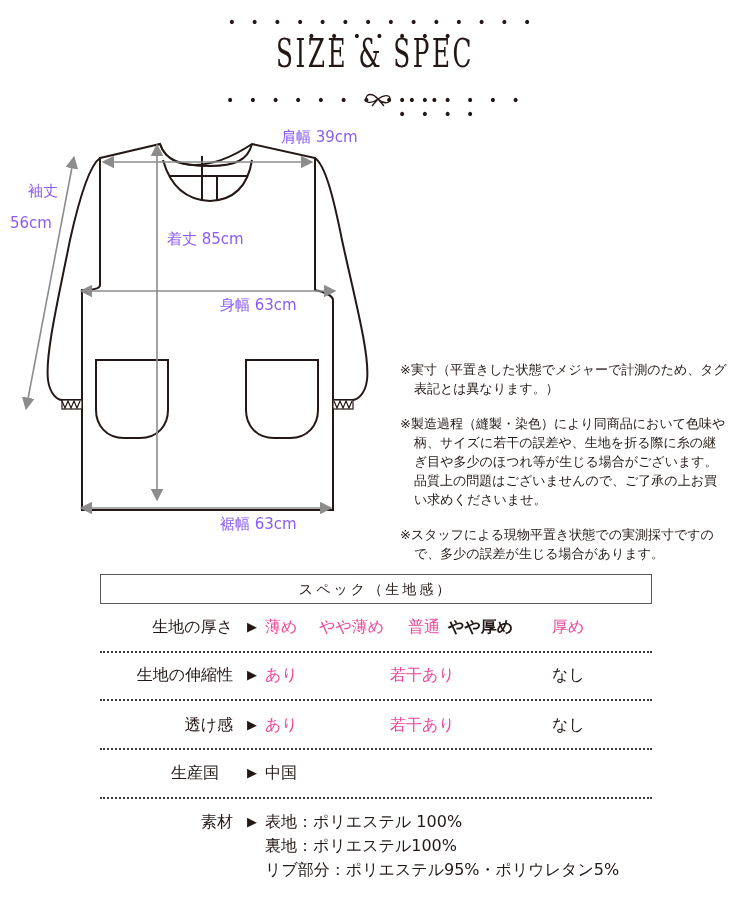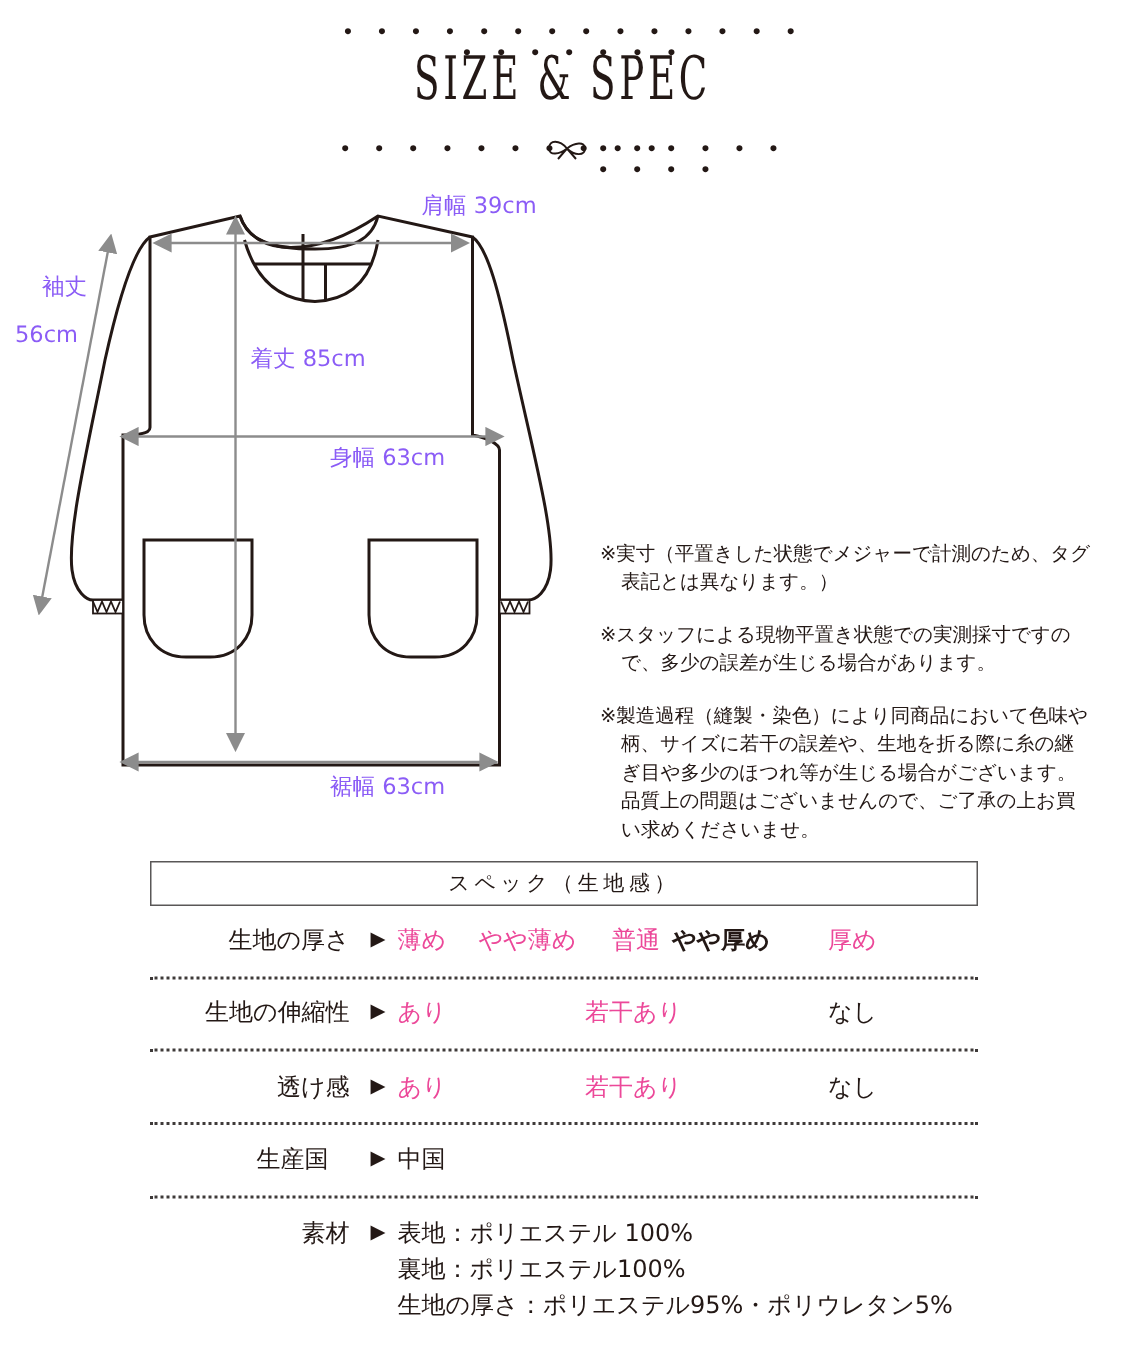--- a/index.html
+++ b/index.html
@@ -97,8 +97,8 @@
 
 <div class="abs notes">
   <p>※実寸（平置きした状態でメジャーで計測のため、タグ表記とは異なります。）</p>
+  <p>※製造過程（縫製・染色）により同商品において色味や柄、サイズに若干の誤差や、生地を折る際に糸の継ぎ目や多少のほつれ等が生じる場合がございます。品質上の問題はございませんので、ご了承の上お買い求めくださいませ。</p>
   <p>※スタッフによる現物平置き状態での実測採寸ですので、多少の誤差が生じる場合があります。</p>
-  <p>※製造過程（縫製・染色）により同商品において色味や柄、サイズに若干の誤差や、生地を折る際に糸の継ぎ目や多少のほつれ等が生じる場合がございます。品質上の問題はございませんので、ご了承の上お買い求めくださいませ。</p>
 </div>
 
 <div class="abs spec-header">スペック（生地感）</div>

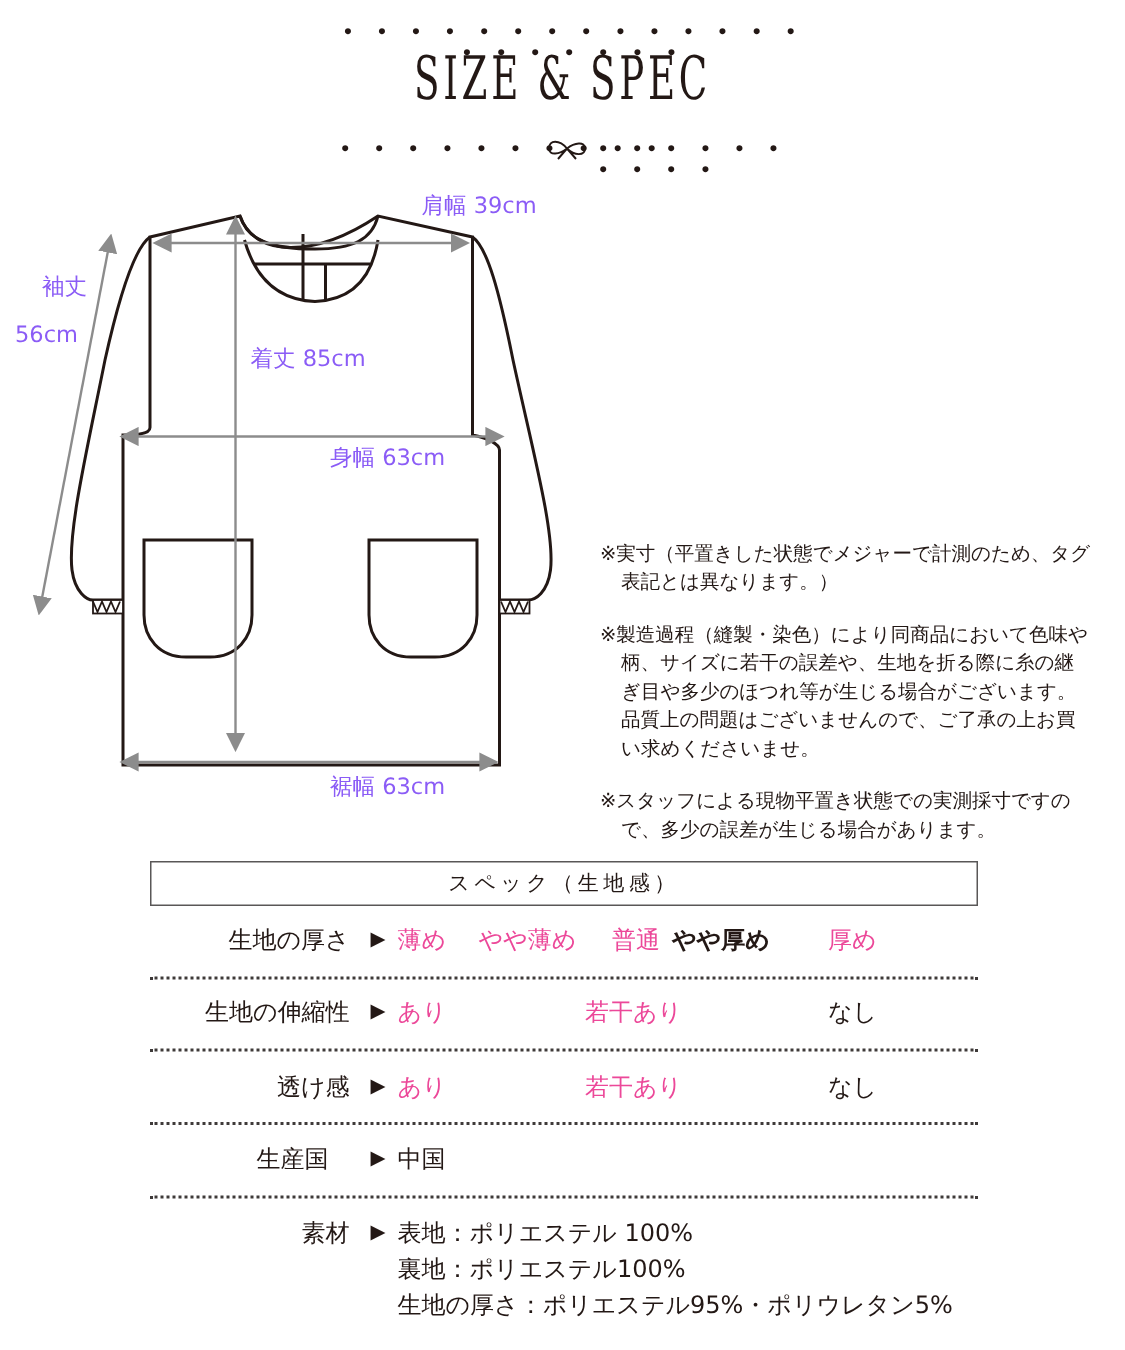--- a/index.html
+++ b/index.html
@@ -144,7 +144,7 @@
   <span class="arrow" style="top:2px;">▶</span>
   <span class="mat" style="top:-2px;">表地：ポリエステル 100%</span>
   <span class="mat" style="top:22px;">裏地：ポリエステル100%</span>
-  <span class="mat" style="top:46px;">生地の厚さ：ポリエステル95%・ポリウレタン5%</span>
+  <span class="mat" style="top:46px;">リブ部分：ポリエステル95%・ポリウレタン5%</span>
 </div>
 
 </body></html>

